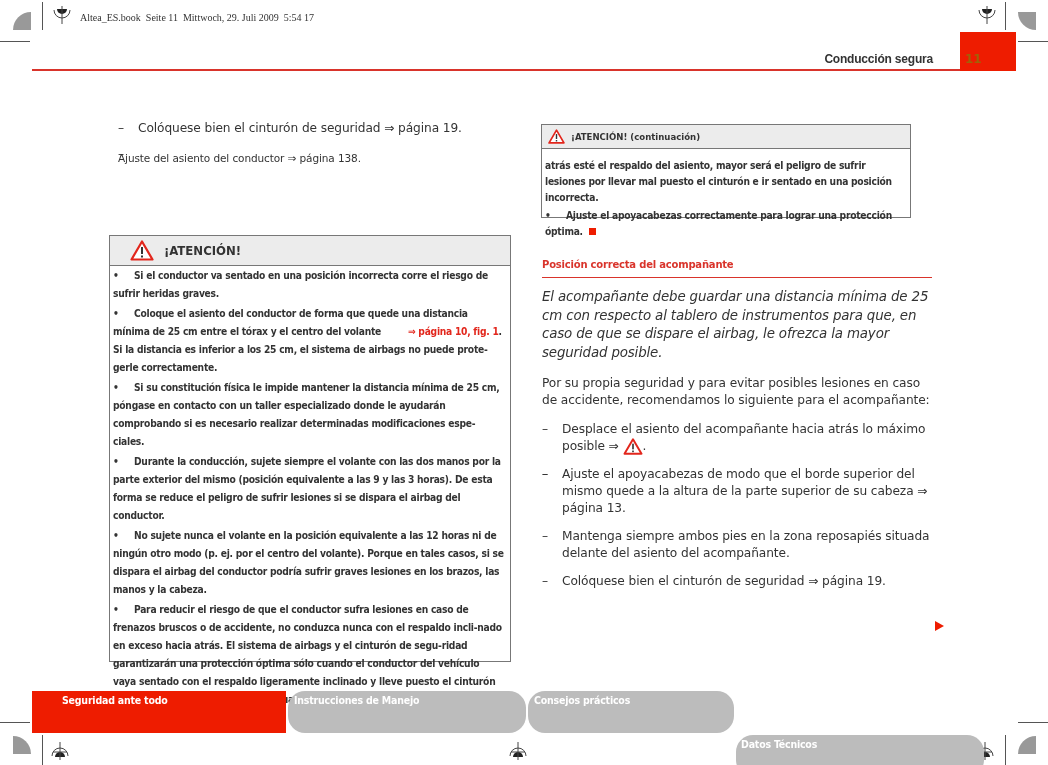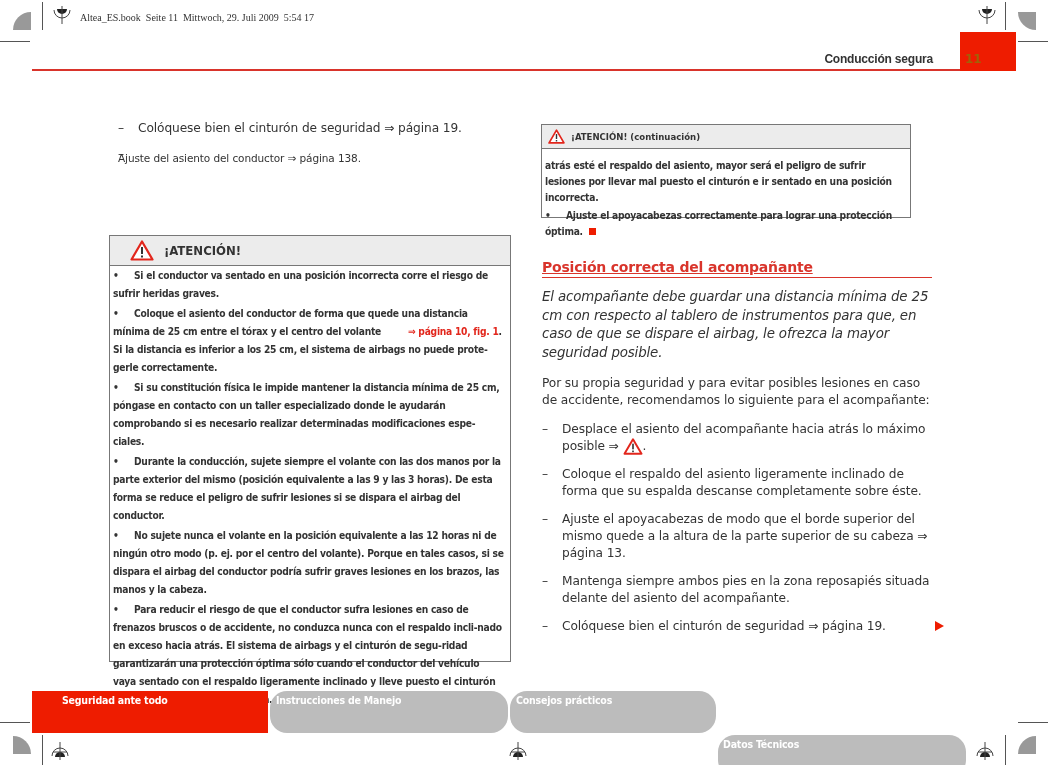--- a/index.html
+++ b/index.html
@@ -34,7 +34,7 @@
   .red-link { color: #e2261c; margin-left: 24px; }
 
   
-  .section-title { position: absolute; left: 542px; top: 259px; font-weight: bold; font-size: 14px; color: #d9342b; letter-spacing: -0.2px; text-decoration: underline; }
+  .section-title { position: absolute; left: 542px; top: 259px; font-weight: bold; font-size: 10px; color: #d9342b; letter-spacing: -0.2px; }
   .section-rule { position: absolute; left: 542px; top: 277px; width: 390px; height: 1px; background: #d9342b; }
   .intro-italic { position: absolute; left: 542px; top: 288px; width: 395px; font-style: italic; font-size: 13.4px; line-height: 18.5px; color: #333; letter-spacing: -0.15px; }
   .body-para { position: absolute; left: 542px; top: 375px; width: 395px; font-size: 12.2px; line-height: 17px; color: #333; letter-spacing: -0.1px; }

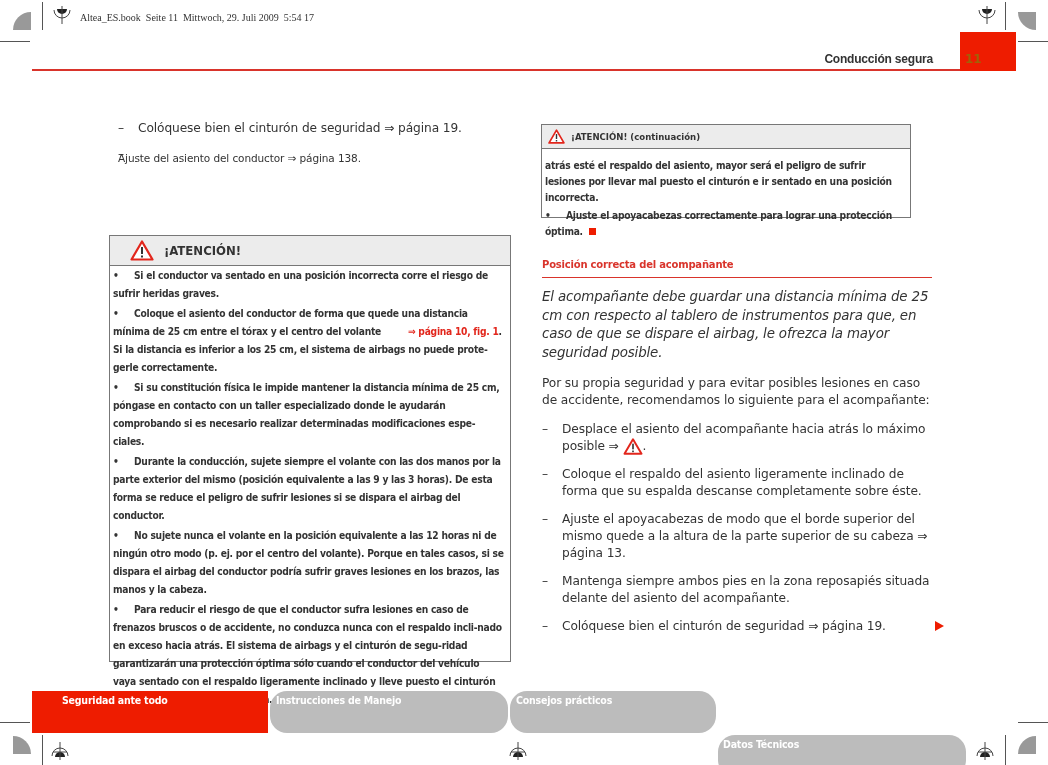--- a/index.html
+++ b/index.html
@@ -186,7 +186,6 @@
   </div>
   <div class="dash-item" style="margin-bottom:11px;">
     <span class="dash">–</span>
-    <span>Coloque el respaldo del asiento ligeramente inclinado de forma que su espalda descanse completamente sobre éste.</span>
   </div>
   <div class="dash-item" style="margin-bottom:11px;">
     <span class="dash">–</span>

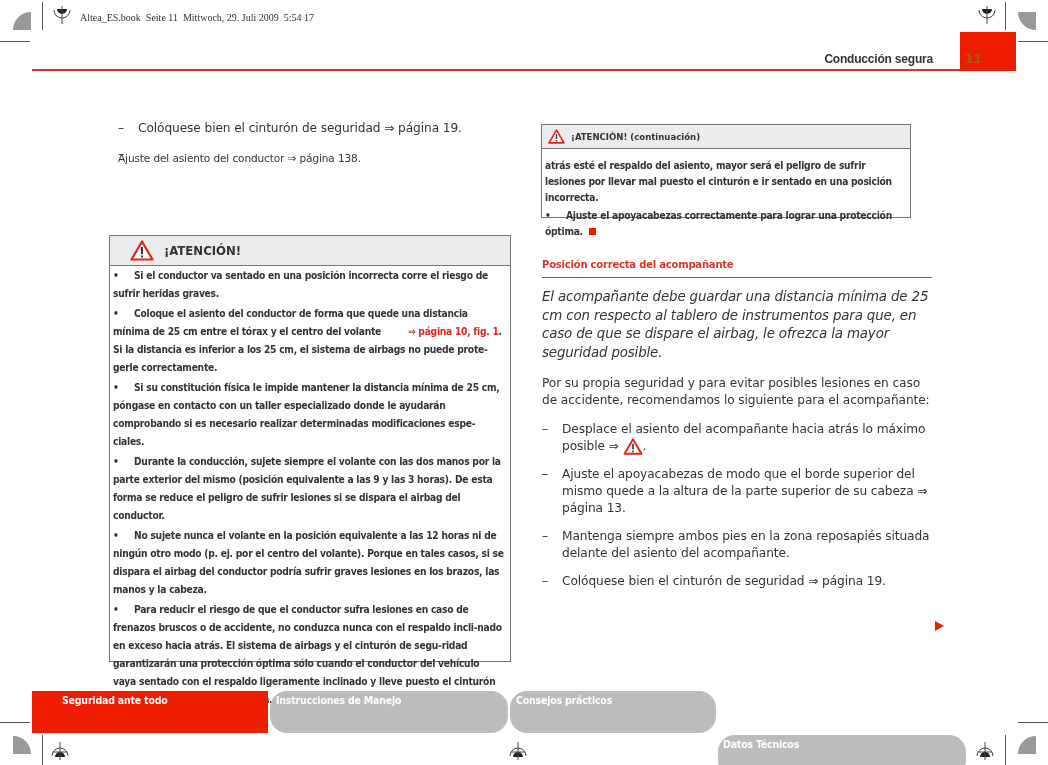--- a/index.html
+++ b/index.html
@@ -203,7 +203,7 @@
 <div class="cont-arrow"></div>
 
 <div class="footer">
-  <div class="ftab active" style="width:236px;padding-left:30px;margin-right:2px;">
+  <div class="ftab active" style="width:254px;padding-left:30px;margin-right:2px;">
     <span>Seguridad ante todo</span>
   </div>
   <div class="ftab inactive" style="width:238px;padding-left:6px;margin-right:2px;">

